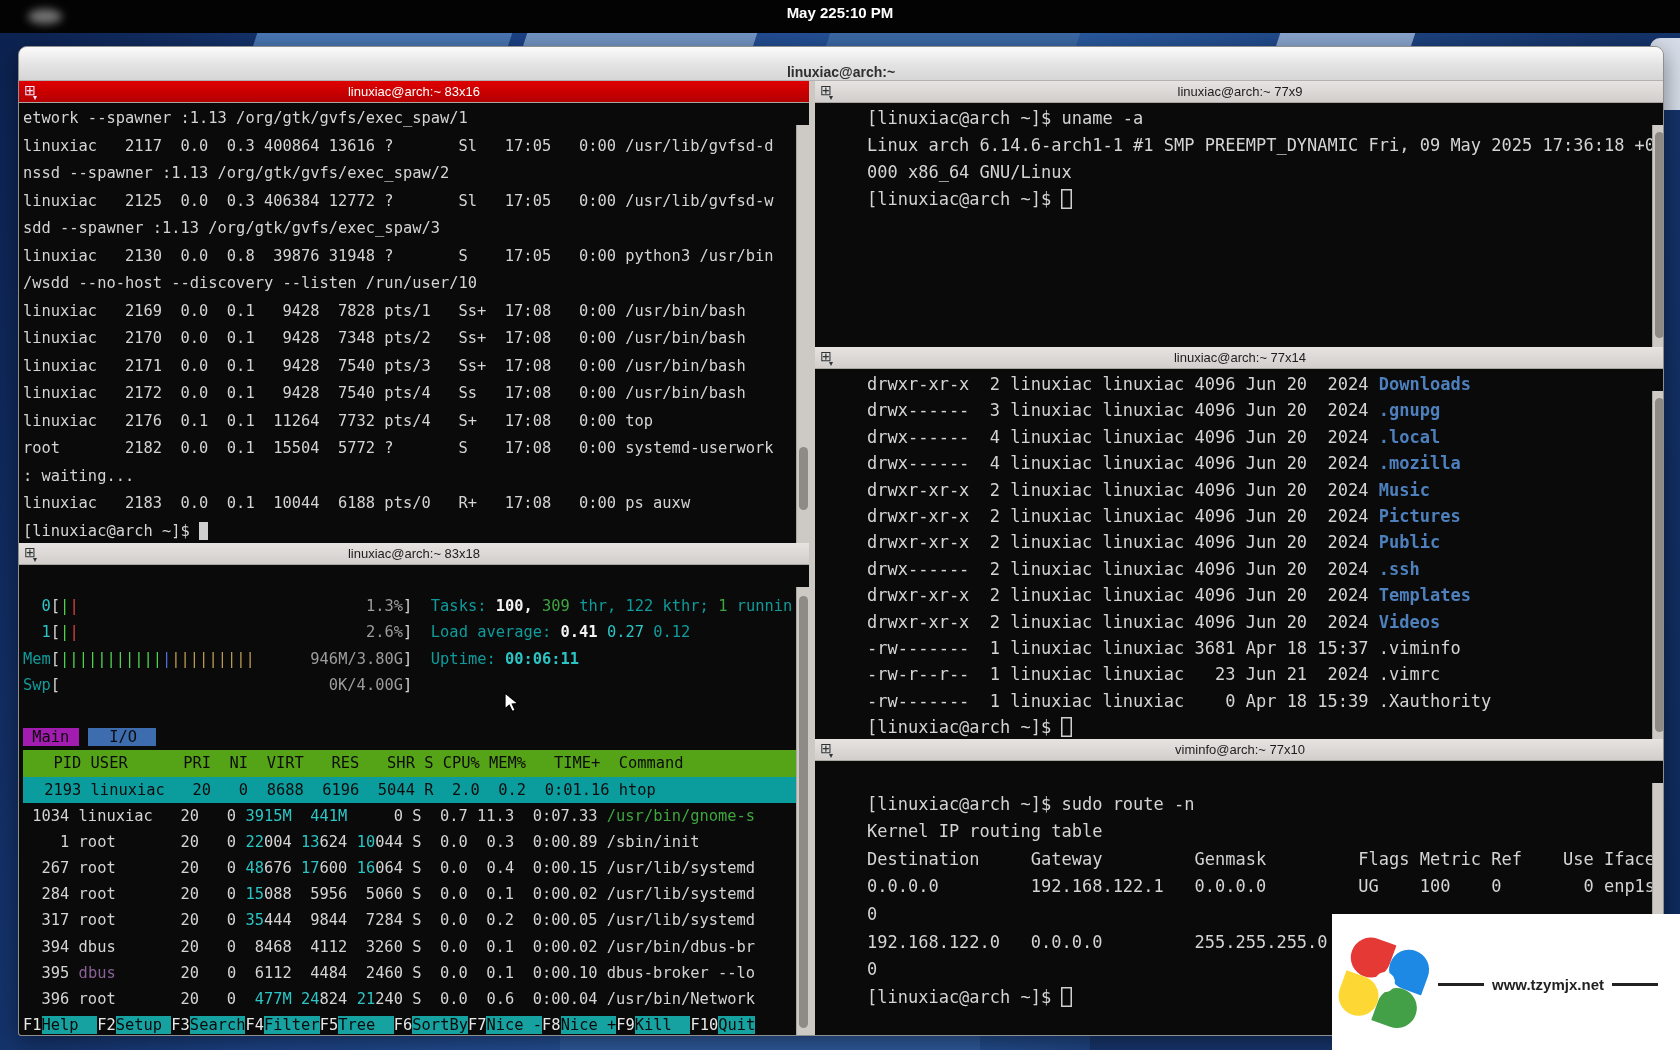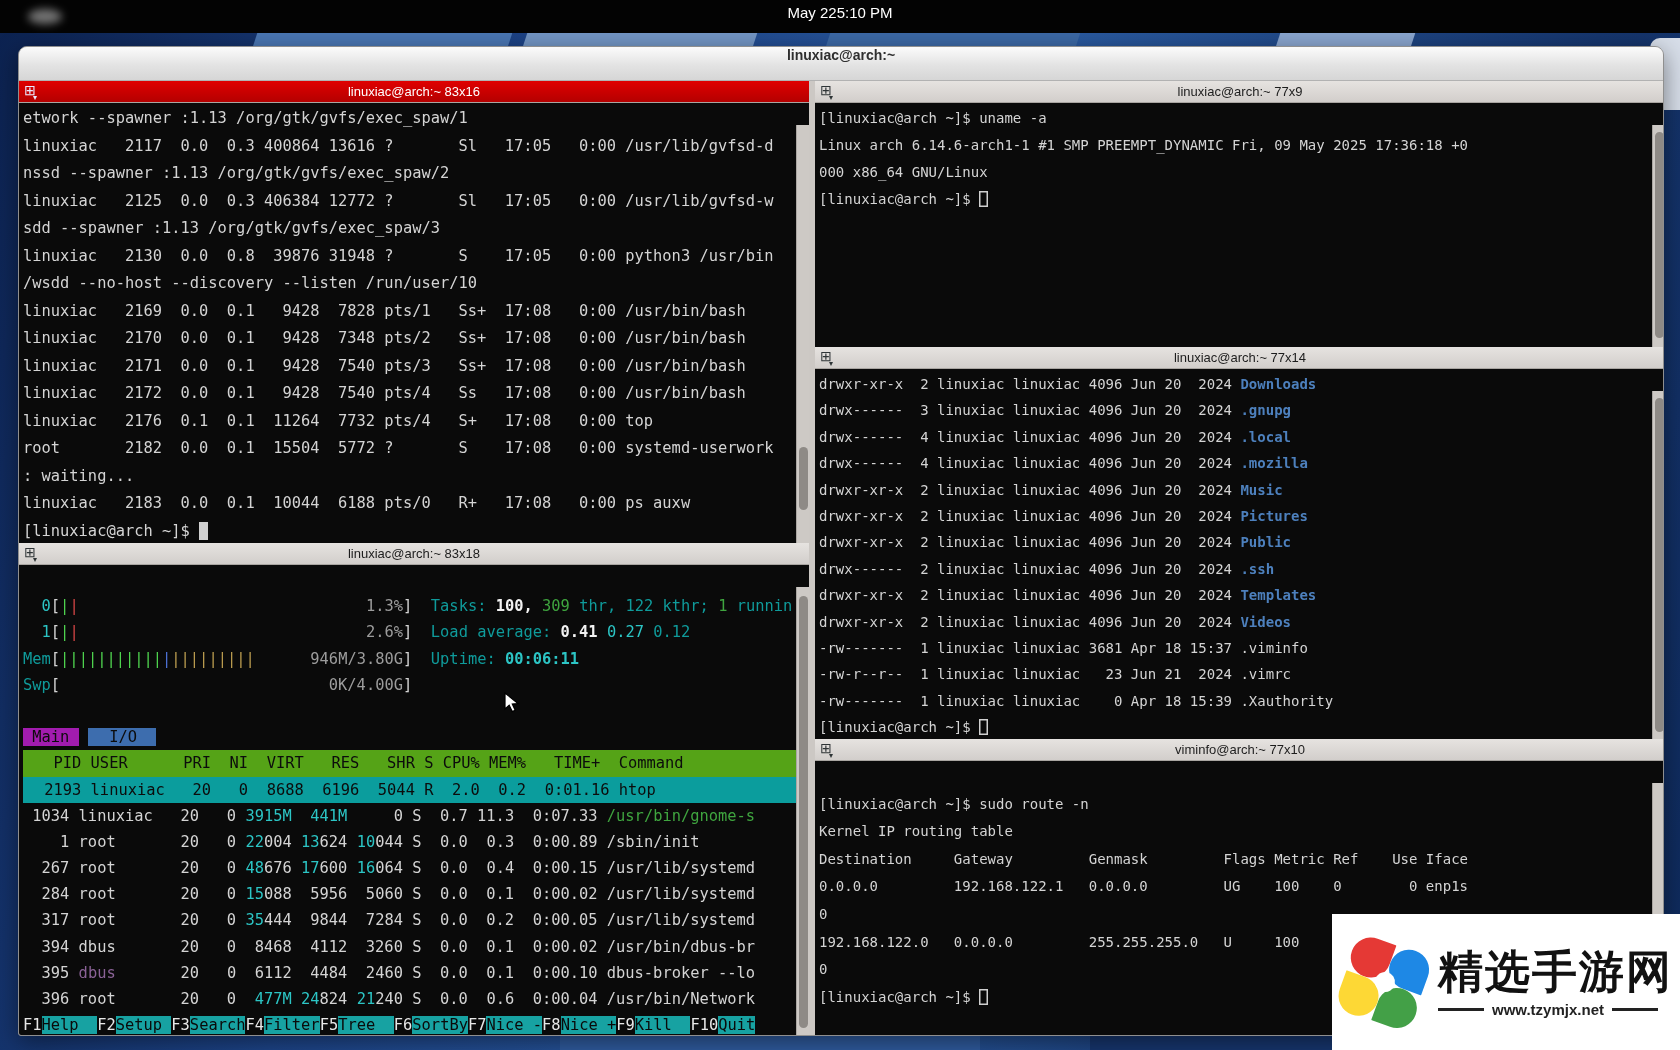--- a/index.html
+++ b/index.html
@@ -23,7 +23,7 @@
   .topbar { position:absolute; left:0; top:0; width:1680px; height:33px; background:#030303; z-index:5; }
   .topbar-blob { position:absolute; left:28px; top:9px; width:34px; height:15px; background:#cfcfcf; border-radius:50%; filter:blur(4px); opacity:.55; }
   .clock { position:absolute; left:0; right:0; top:0; height:25px; display:flex; align-items:center; justify-content:center; 
-           color:#ffffff; font-size:15px; font-weight:normal; }
+           color:#ffffff; font-size:15px; font-weight:bold; }
 
   
   .window { position:absolute; left:18px; top:46px; width:1646px; height:990px; z-index:2;

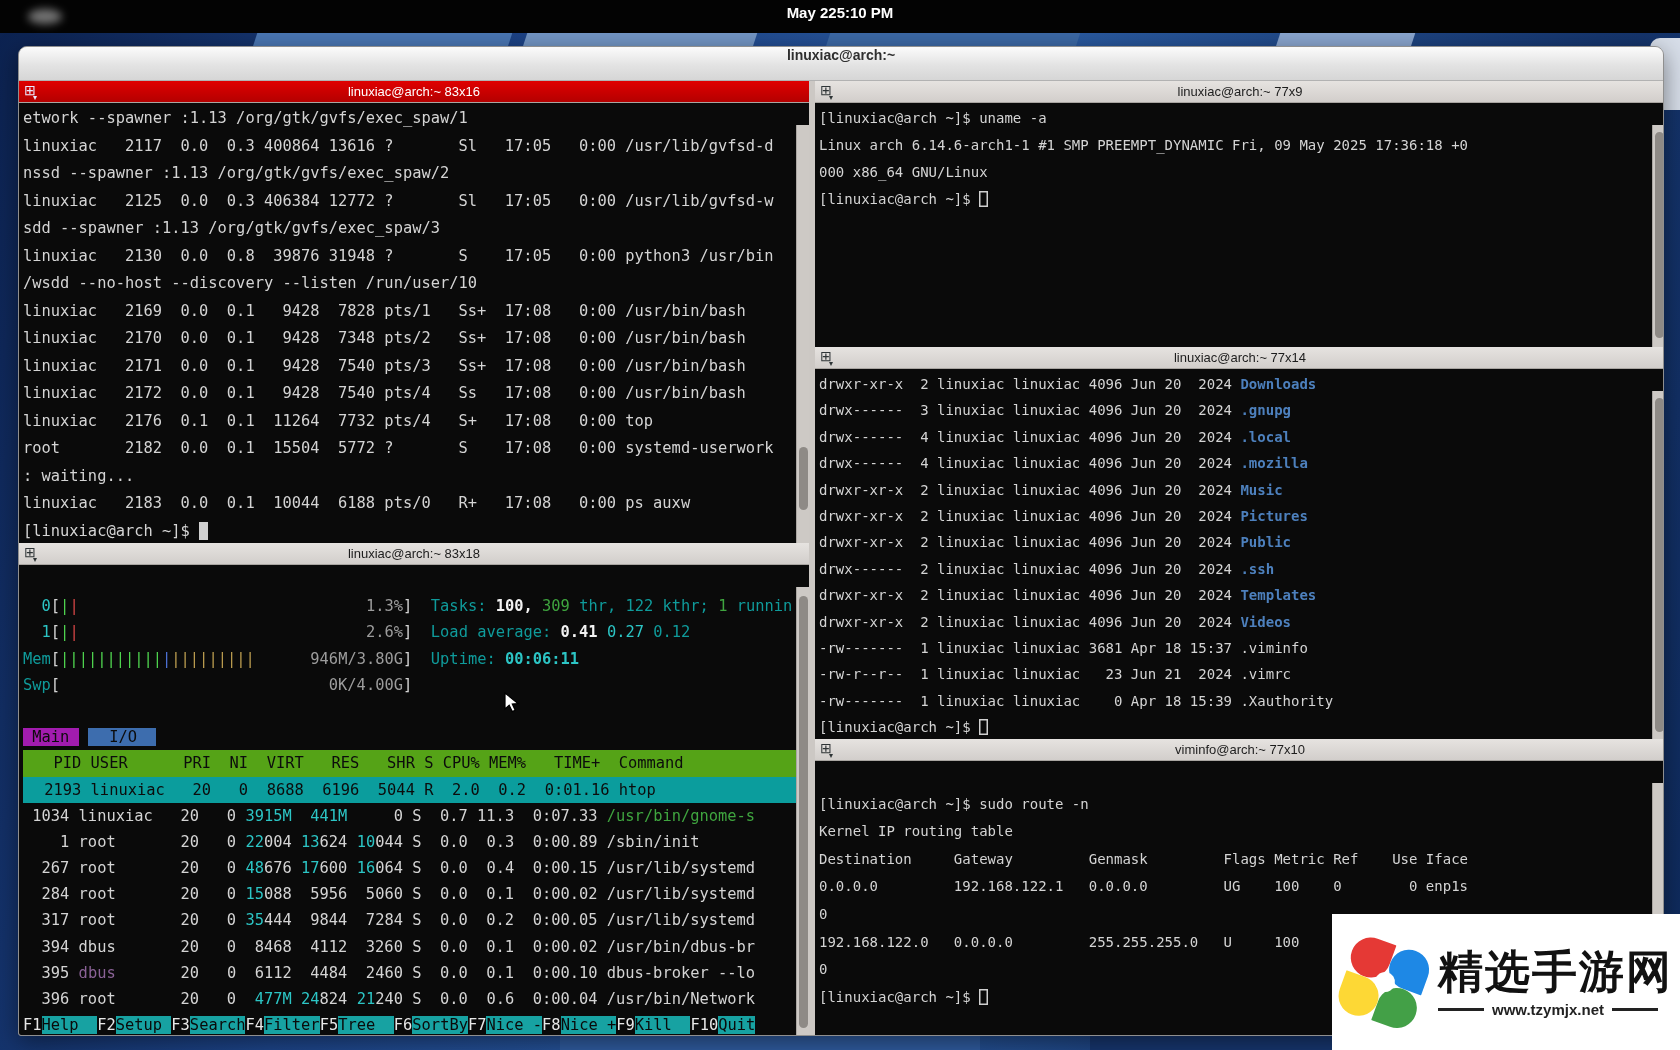--- a/index.html
+++ b/index.html
@@ -31,7 +31,7 @@
             background:#ccc8c4; box-shadow:0 6px 24px rgba(0,0,0,.45); }
   .win-titlebar { position:absolute; left:0; top:0; width:100%; height:34px;
             background:linear-gradient(#fbfbfb,#e3e3e3 55%,#d6d6d6); border-bottom:1px solid #b2b2b2;
-            display:flex; align-items:flex-start; justify-content:center;
+            display:flex; align-items:flex-end; justify-content:center;
             color:#2f2f2f; font-size:14px; font-weight:bold; }
   .grid { position:absolute; left:0; top:34px; width:1646px; height:956px; background:#ccc8c4; }
 

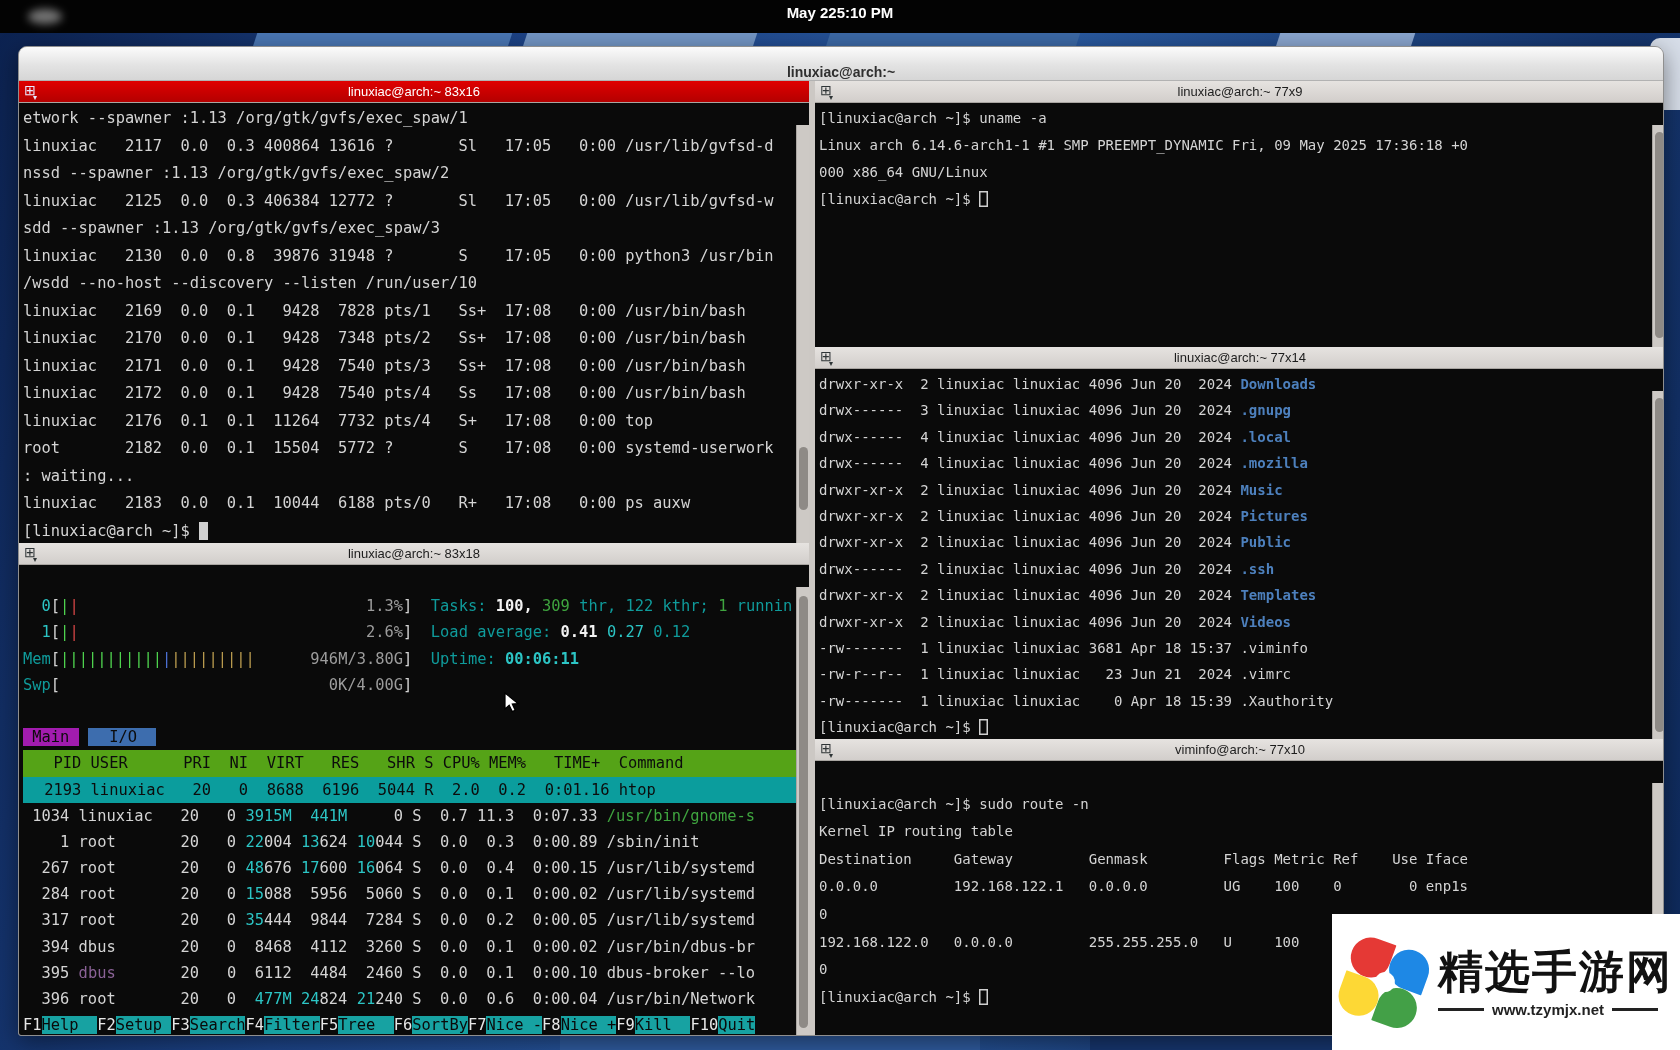--- a/index.html
+++ b/index.html
@@ -55,7 +55,7 @@
   .term { position:absolute; left:0; top:0; bottom:0; padding:2px 0 0 4px;
           font-family:"DejaVu Sans Mono", monospace; white-space:pre; color:#d4d4d4; }
   .term-left  { right:13px; font-size:15.4px; }
-  .term-right { right:13px; font-size:14px; }
+  .term-right { right:13px; font-size:17px;margin-left:48px; }
   .tline { white-space:pre; }
   .lh-ps    .tline { line-height:27.5px; height:27.5px; }
   .lh-htop  .tline { line-height:26.2px; height:26.2px; }

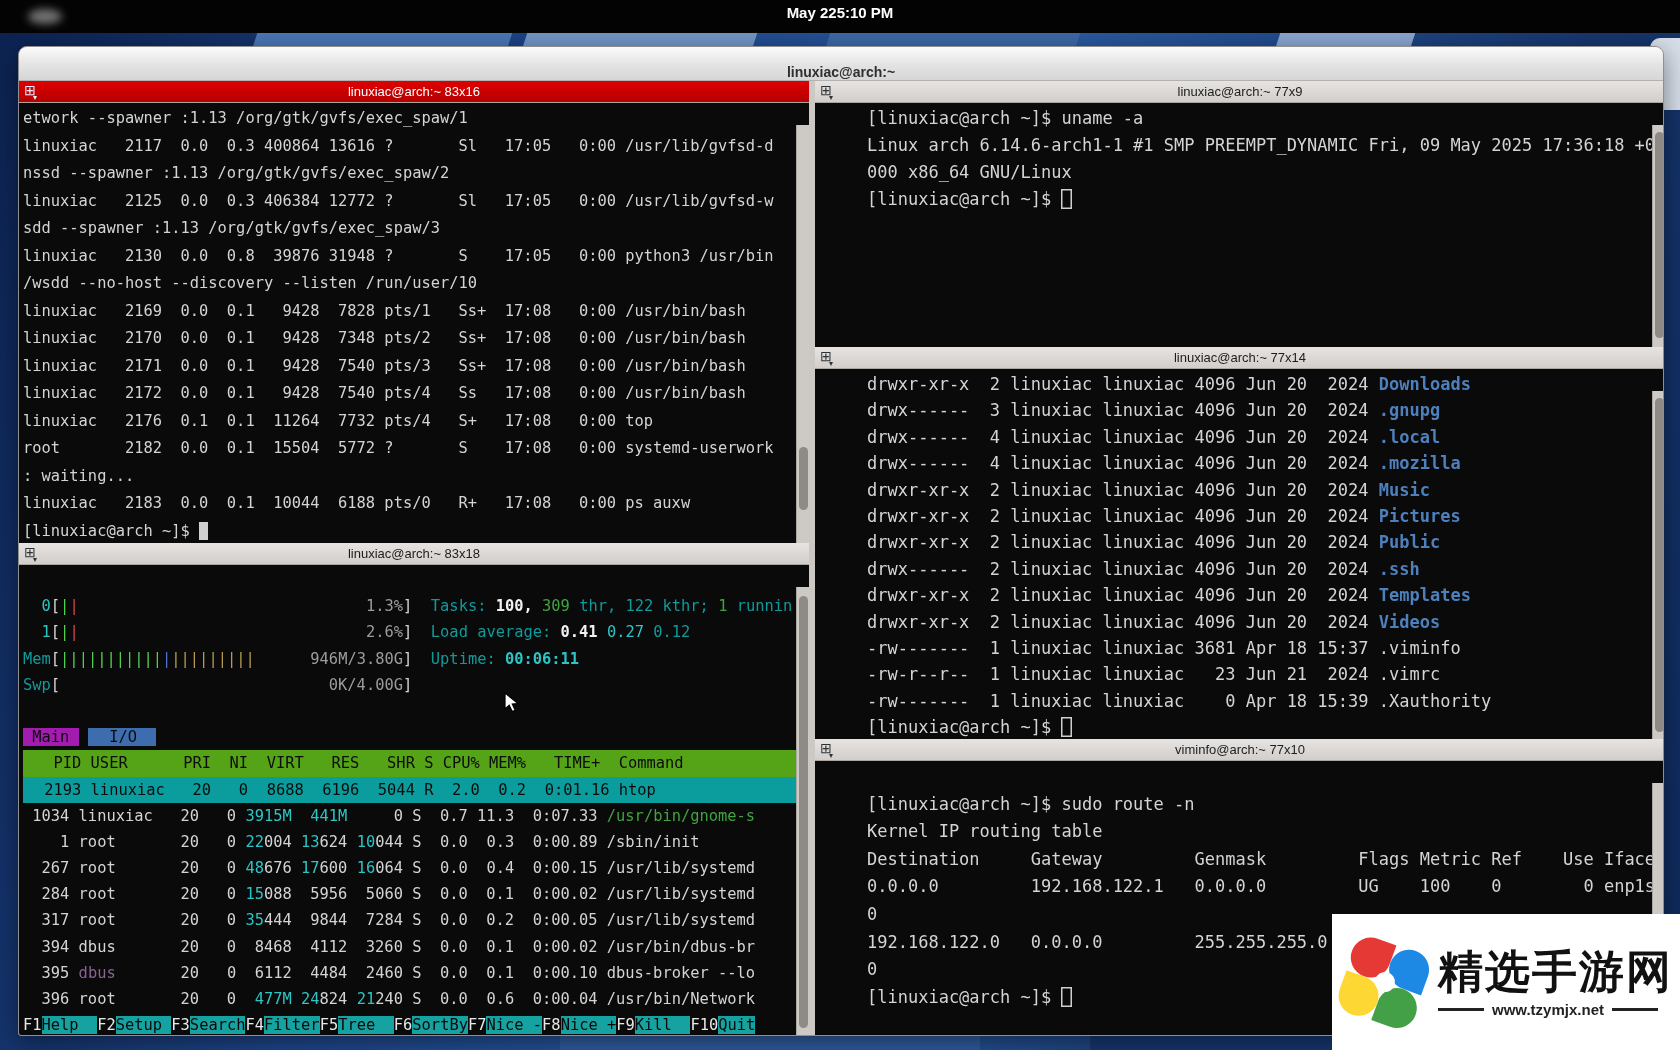--- a/index.html
+++ b/index.html
@@ -217,7 +217,6 @@
     <div class="wm-core"></div>
   </div>
   <div class="wm-text">
-    <div class="wm-title">精选手游网</div>
     <div class="wm-url">
       <span class="dash"></span>
       <span>www.tzymjx.net</span>

